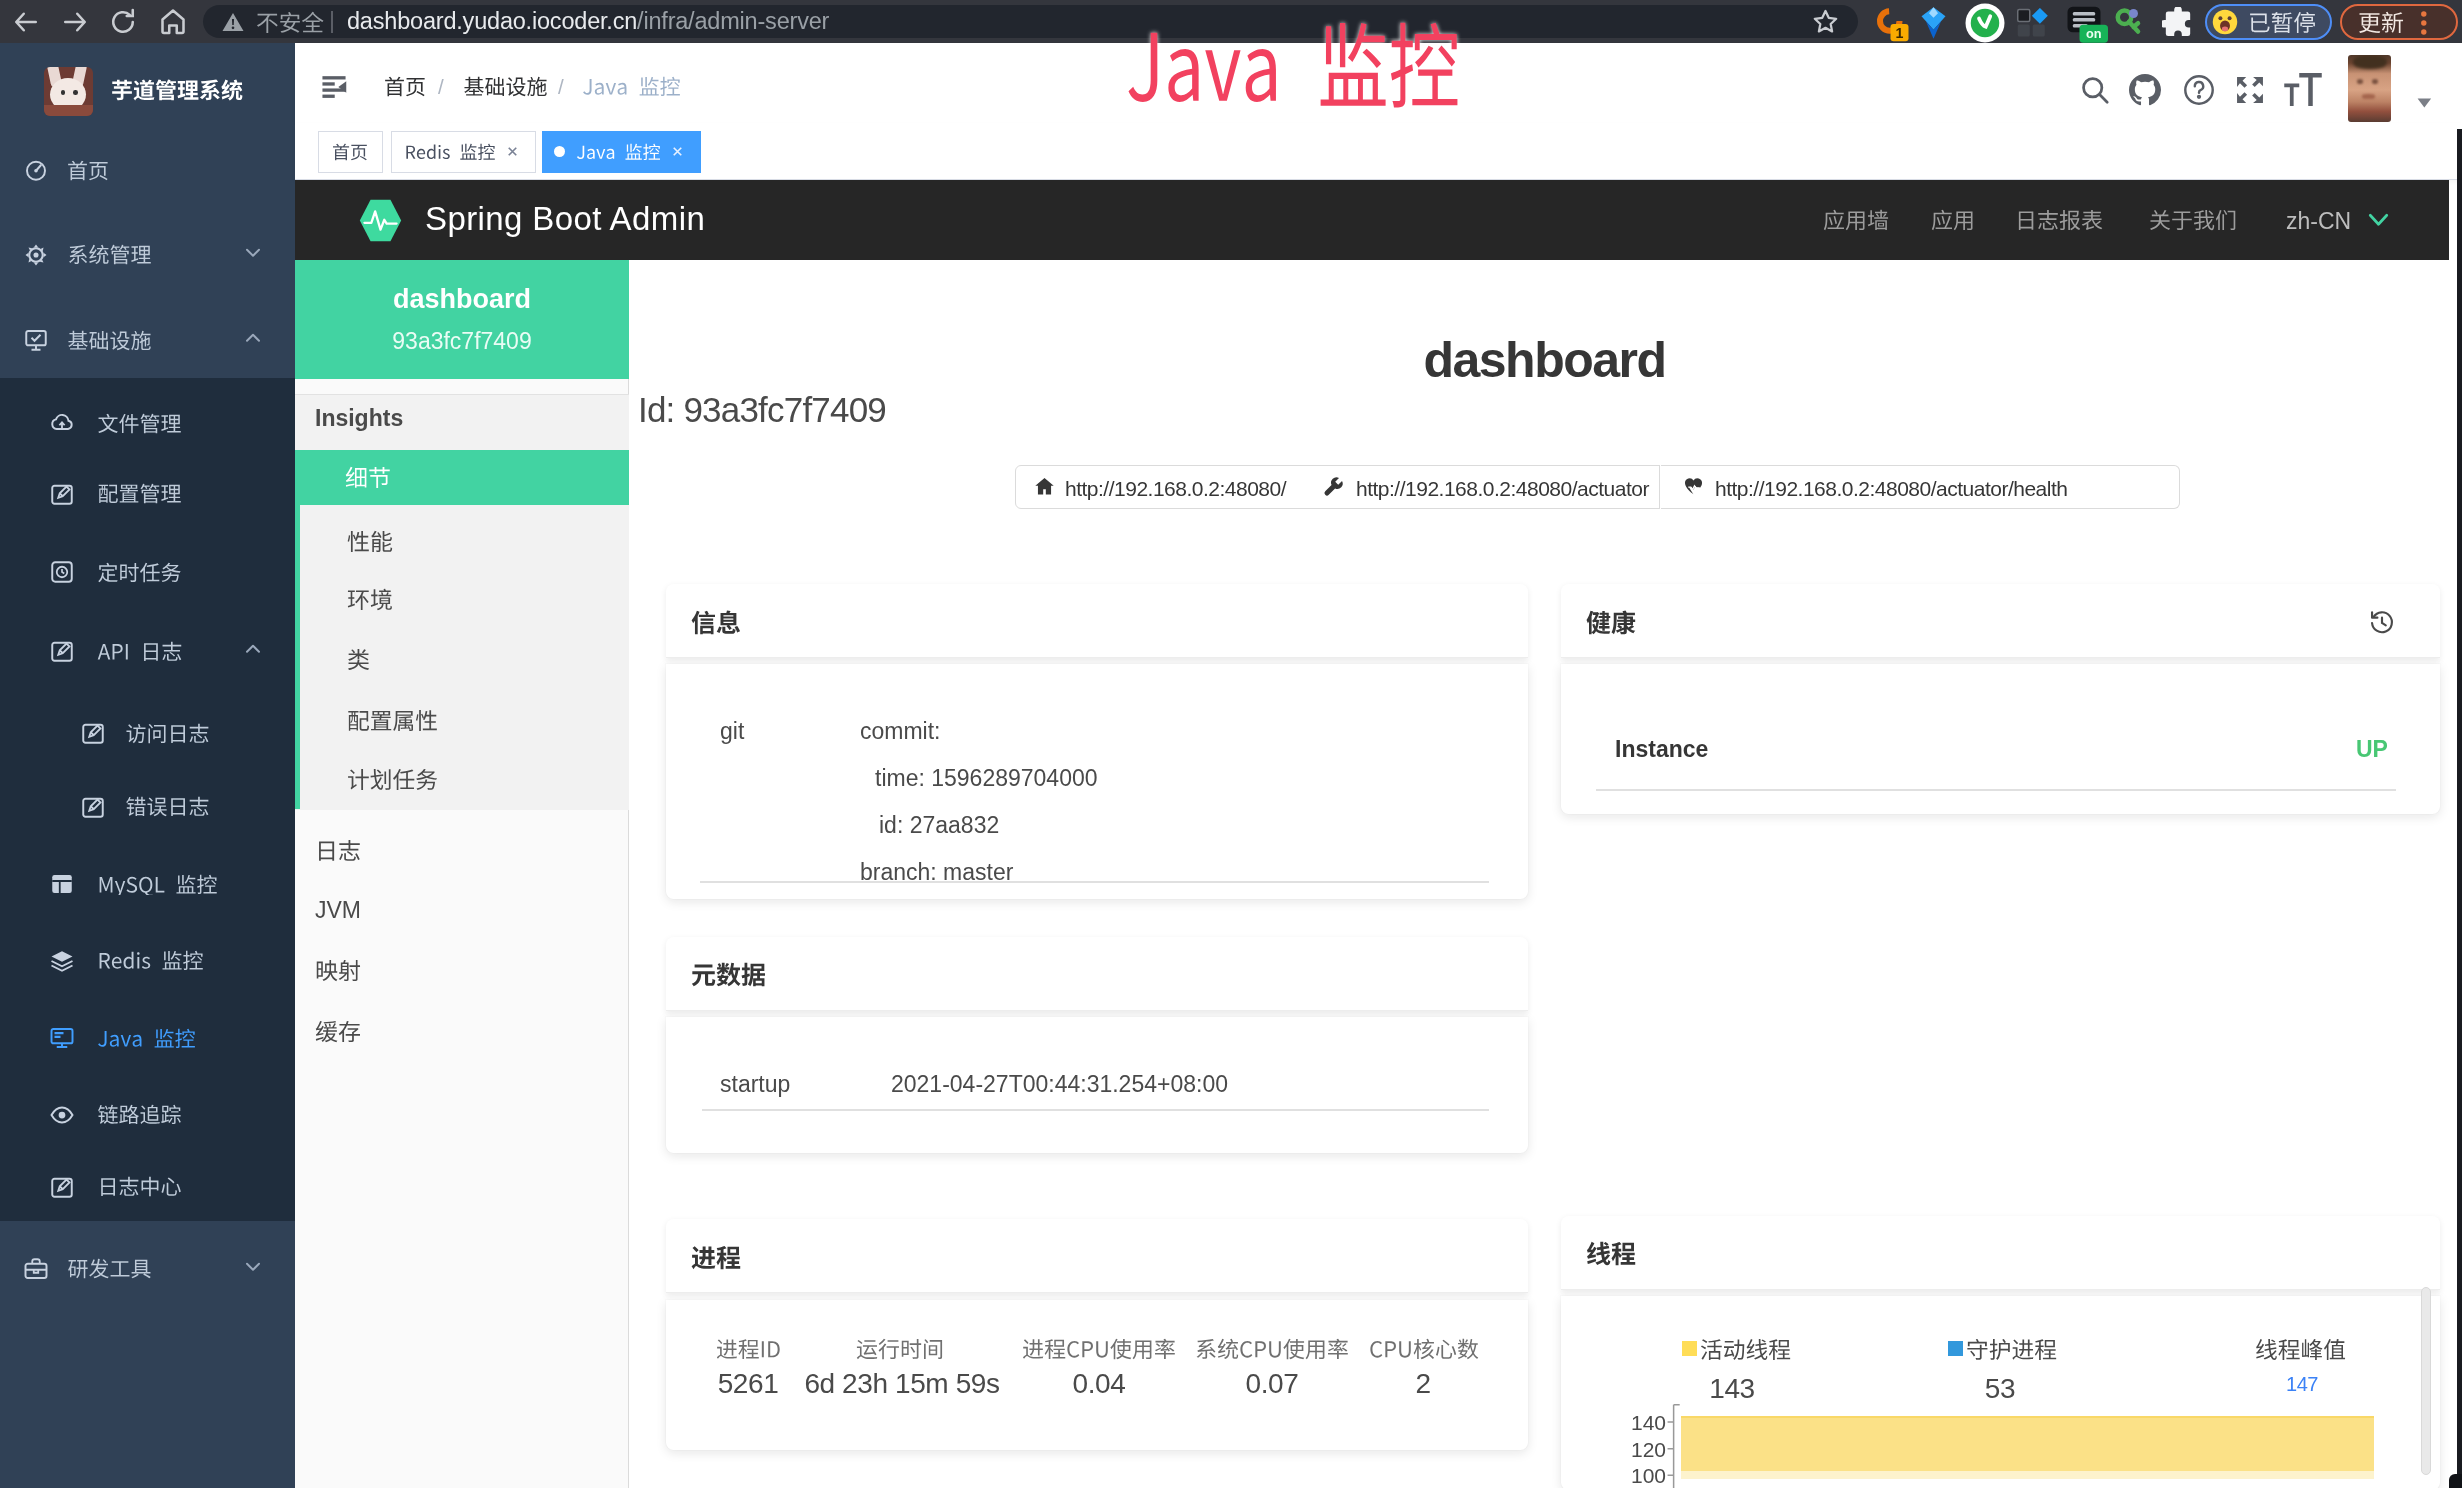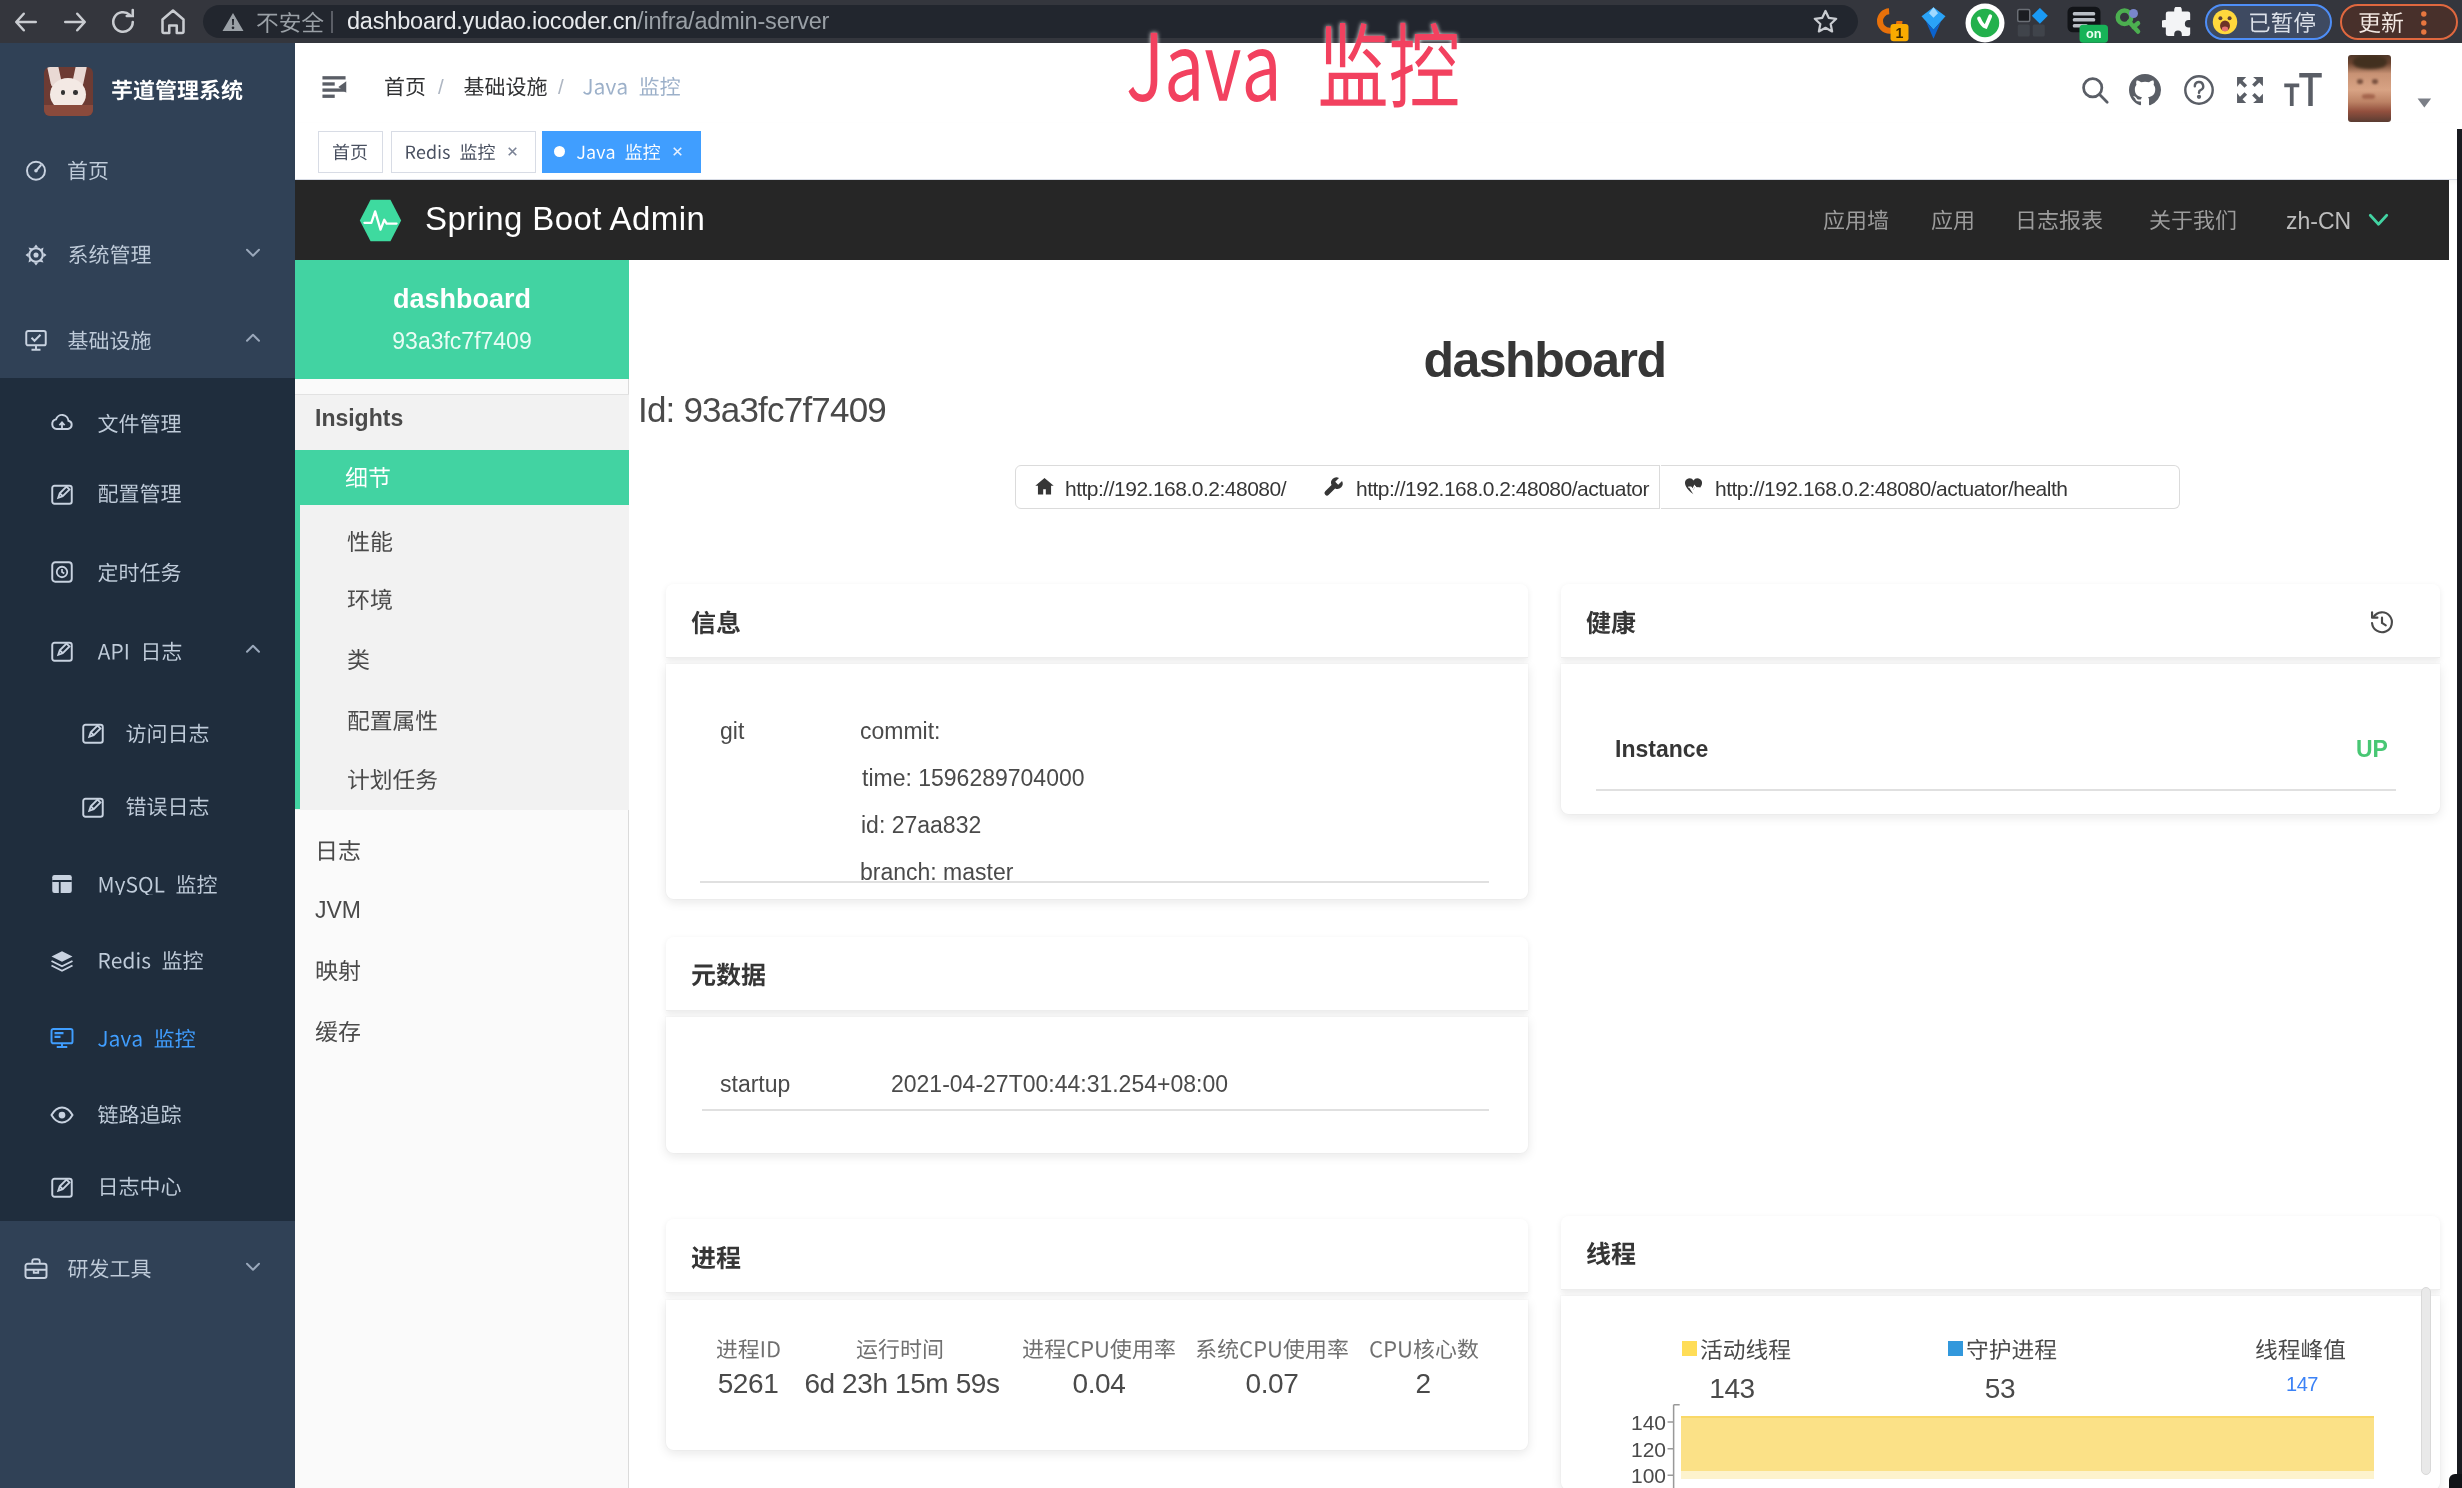--- a/index.html
+++ b/index.html
@@ -374,7 +374,7 @@
     </svg>
     <div class="card" style="left:666px;top:664px;width:862px;height:235px;border-radius:0 0 7.6px 7.6px"></div>
 <div class="abs" style="left:720px;top:718px;font-size:23px;color:#4a4a4a">git</div>
-<div class="abs" style="left:860px;top:708px;font-size:23px;color:#4a4a4a;line-height:47px">commit:<br><span style="margin-left:2px">time: 1596289704000</span><br><span style="margin-left:1px">id: 27aa832</span><br>branch: master</div>
+<div class="abs" style="left:860px;top:708px;font-size:23px;color:#4a4a4a;line-height:47px">commit:<br><span style="margin-left:15px">time: 1596289704000</span><br><span style="margin-left:1px">id: 27aa832</span><br>branch: master</div>
 <div class="abs" style="left:700px;top:881px;width:789px;height:1.5px;background:#e0e0e0"></div>
 <div class="card" style="left:1561px;top:584px;width:879px;height:74px;border-radius:7.6px 7.6px 0 0;border-bottom:1.5px solid #ededed;box-shadow:0 2.3px 6px rgba(15,15,15,.08)"></div>
     <svg style="position:absolute;left:1586px;top:610px;" width="50" height="25" viewBox="0 0 2000 1000">

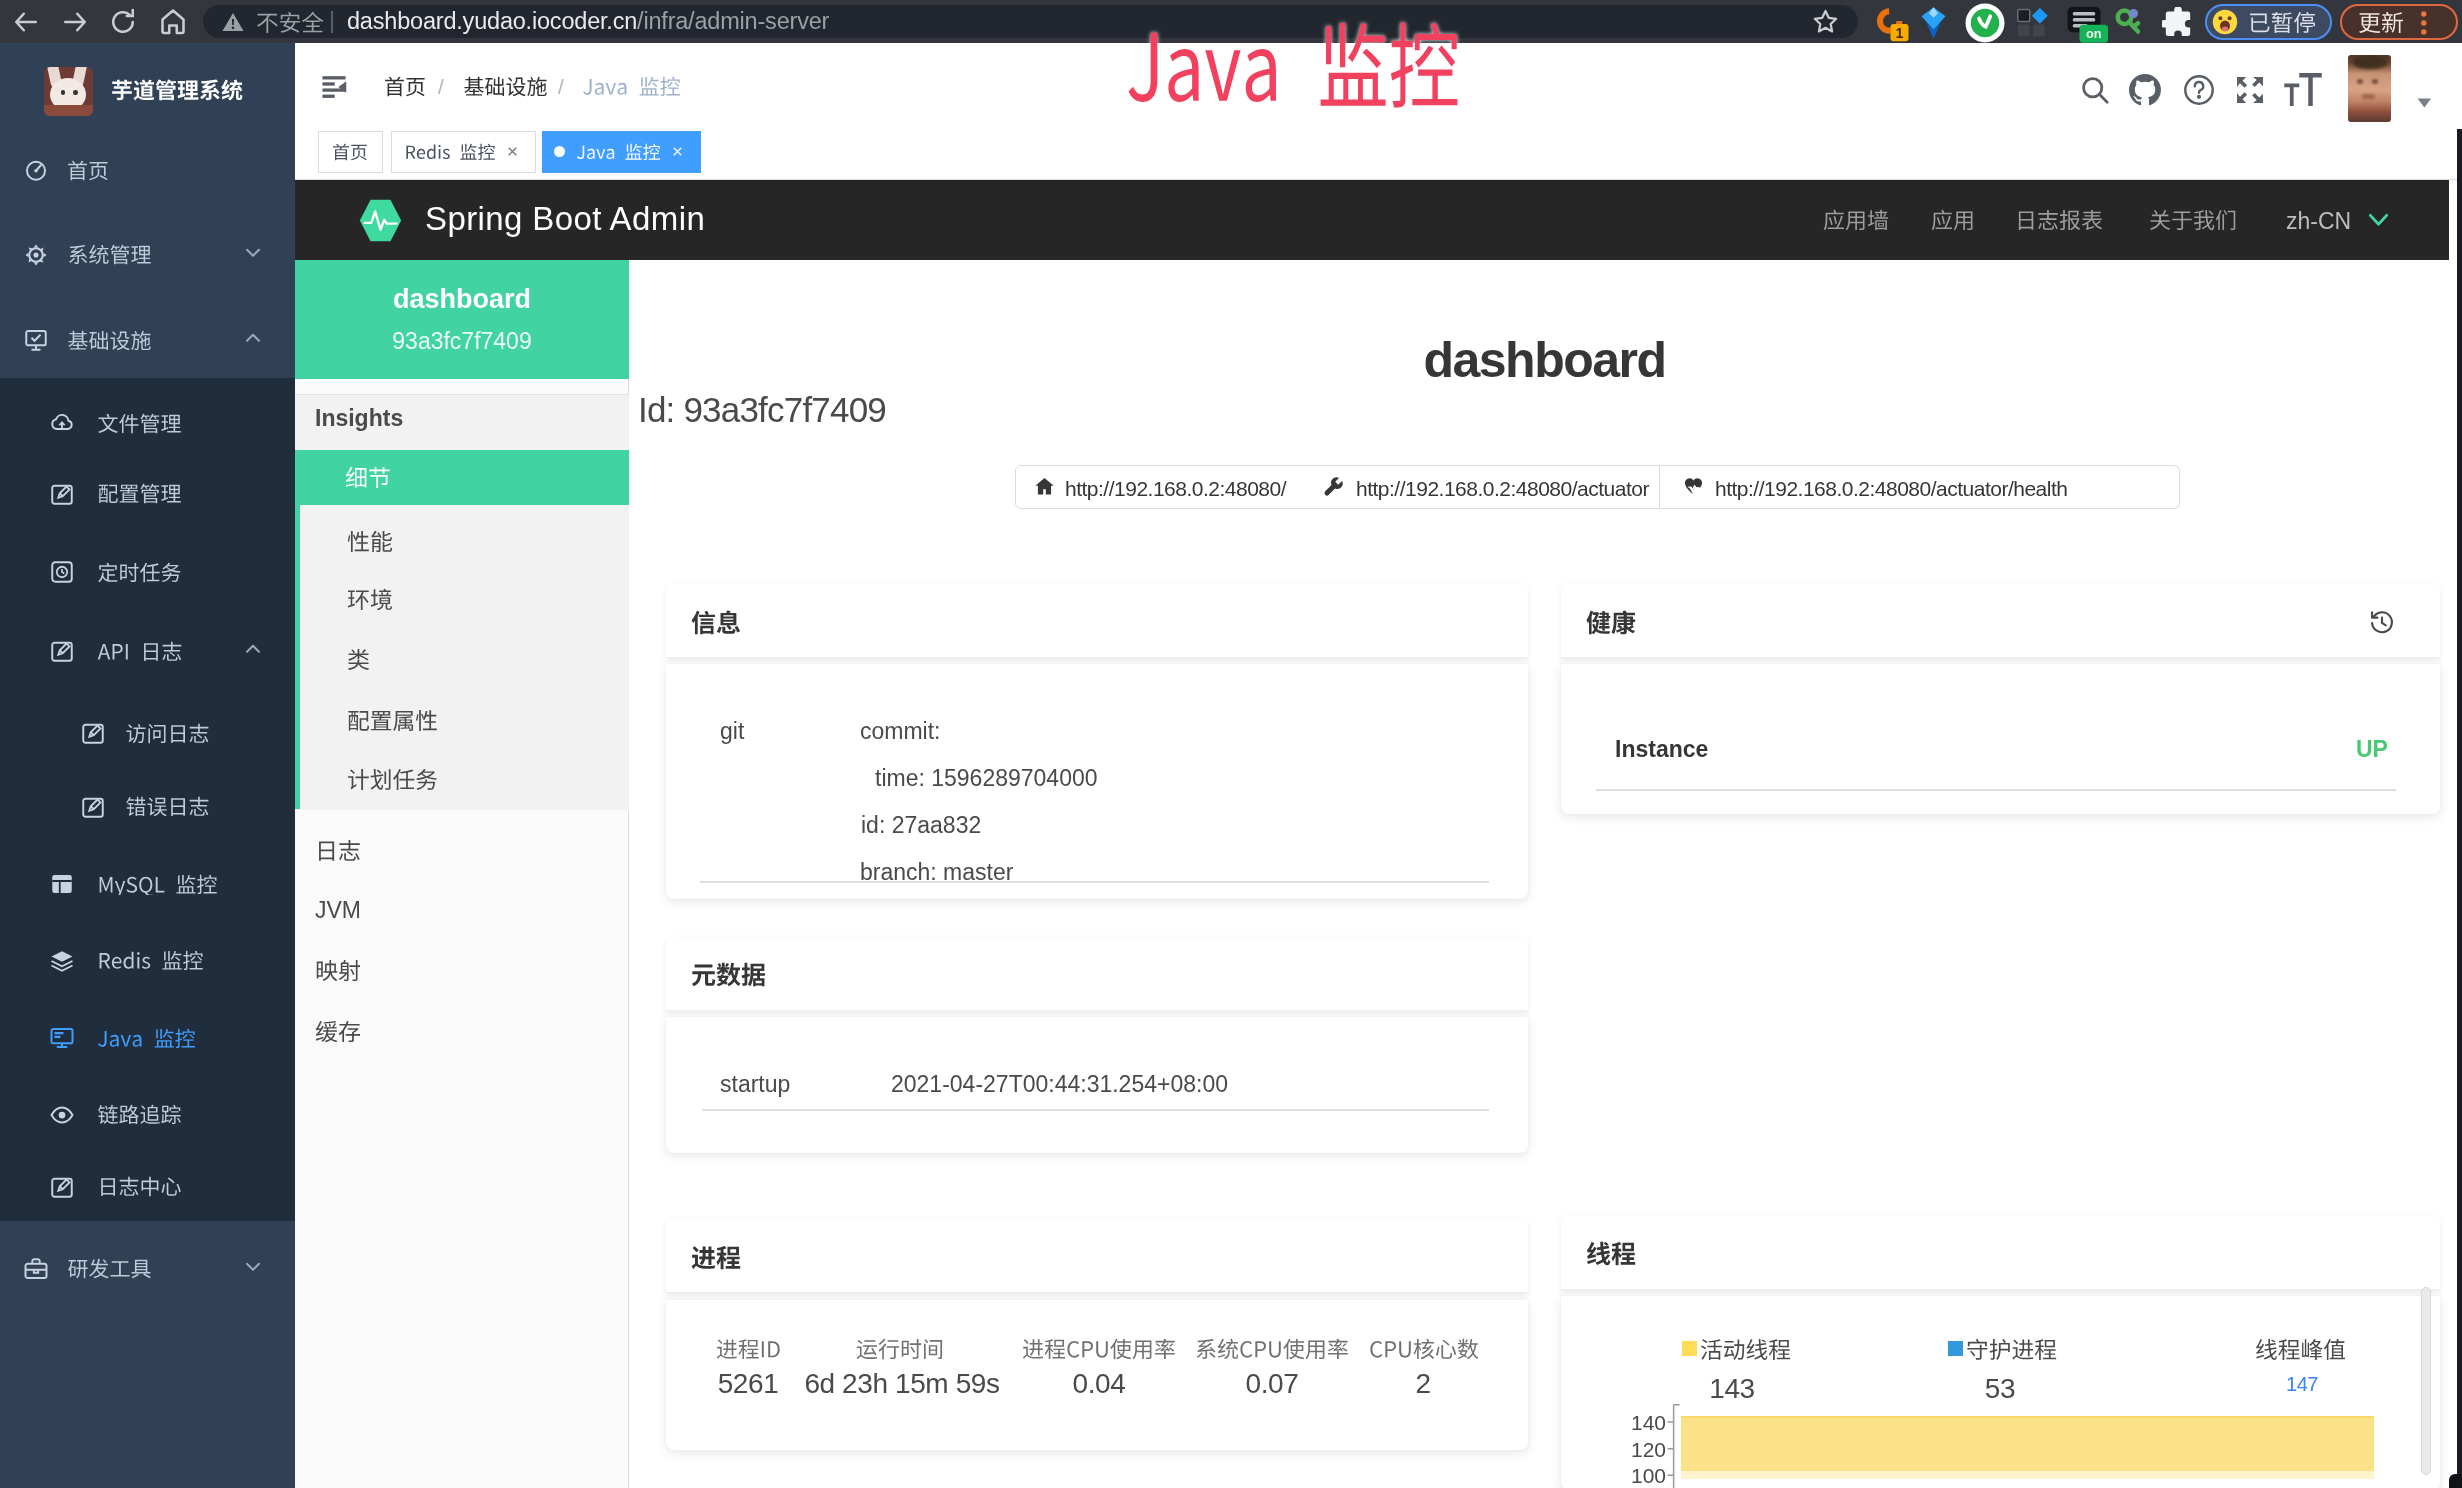--- a/index.html
+++ b/index.html
@@ -374,7 +374,7 @@
     </svg>
     <div class="card" style="left:666px;top:664px;width:862px;height:235px;border-radius:0 0 7.6px 7.6px"></div>
 <div class="abs" style="left:720px;top:718px;font-size:23px;color:#4a4a4a">git</div>
-<div class="abs" style="left:860px;top:708px;font-size:23px;color:#4a4a4a;line-height:47px">commit:<br><span style="margin-left:15px">time: 1596289704000</span><br><span style="margin-left:1px">id: 27aa832</span><br>branch: master</div>
+<div class="abs" style="left:860px;top:708px;font-size:23px;color:#4a4a4a;line-height:47px">commit:<br><span style="margin-left:15px">time: 1596289704000</span><br><span style="margin-left:19px">id: 27aa832</span><br>branch: master</div>
 <div class="abs" style="left:700px;top:881px;width:789px;height:1.5px;background:#e0e0e0"></div>
 <div class="card" style="left:1561px;top:584px;width:879px;height:74px;border-radius:7.6px 7.6px 0 0;border-bottom:1.5px solid #ededed;box-shadow:0 2.3px 6px rgba(15,15,15,.08)"></div>
     <svg style="position:absolute;left:1586px;top:610px;" width="50" height="25" viewBox="0 0 2000 1000">

